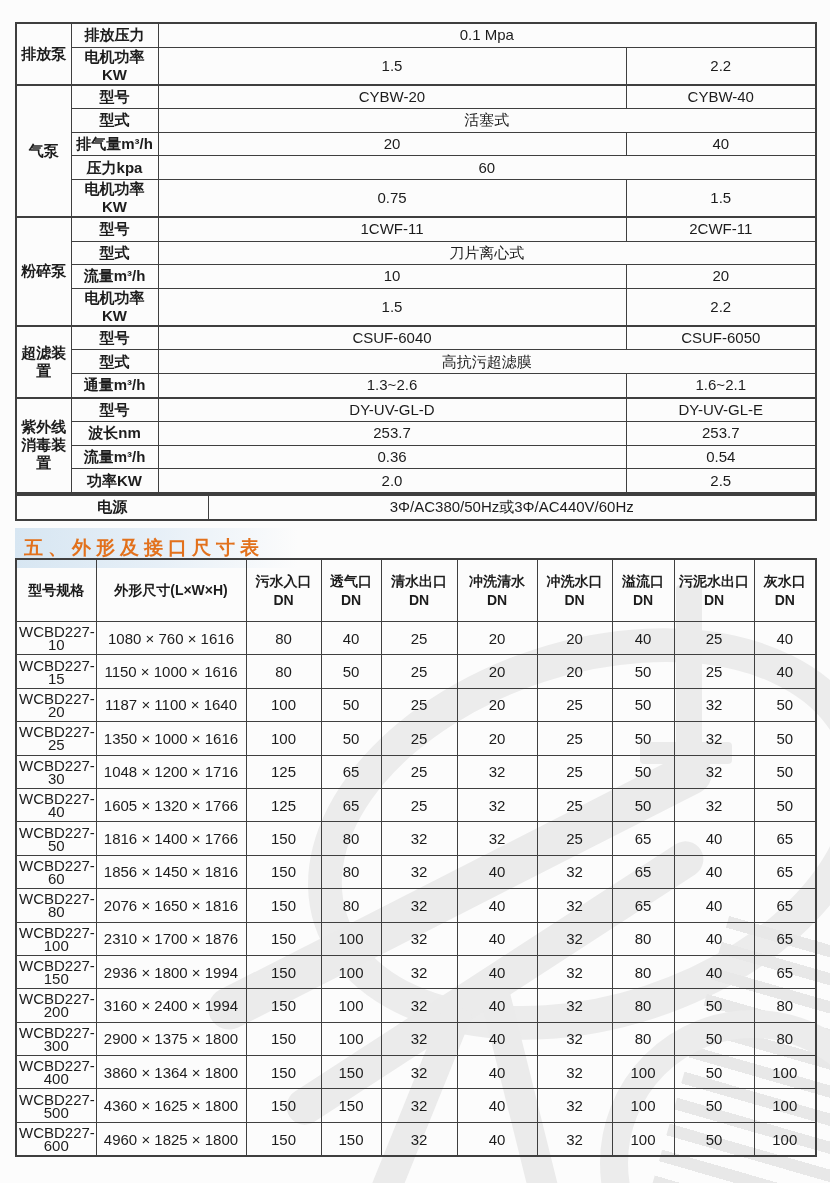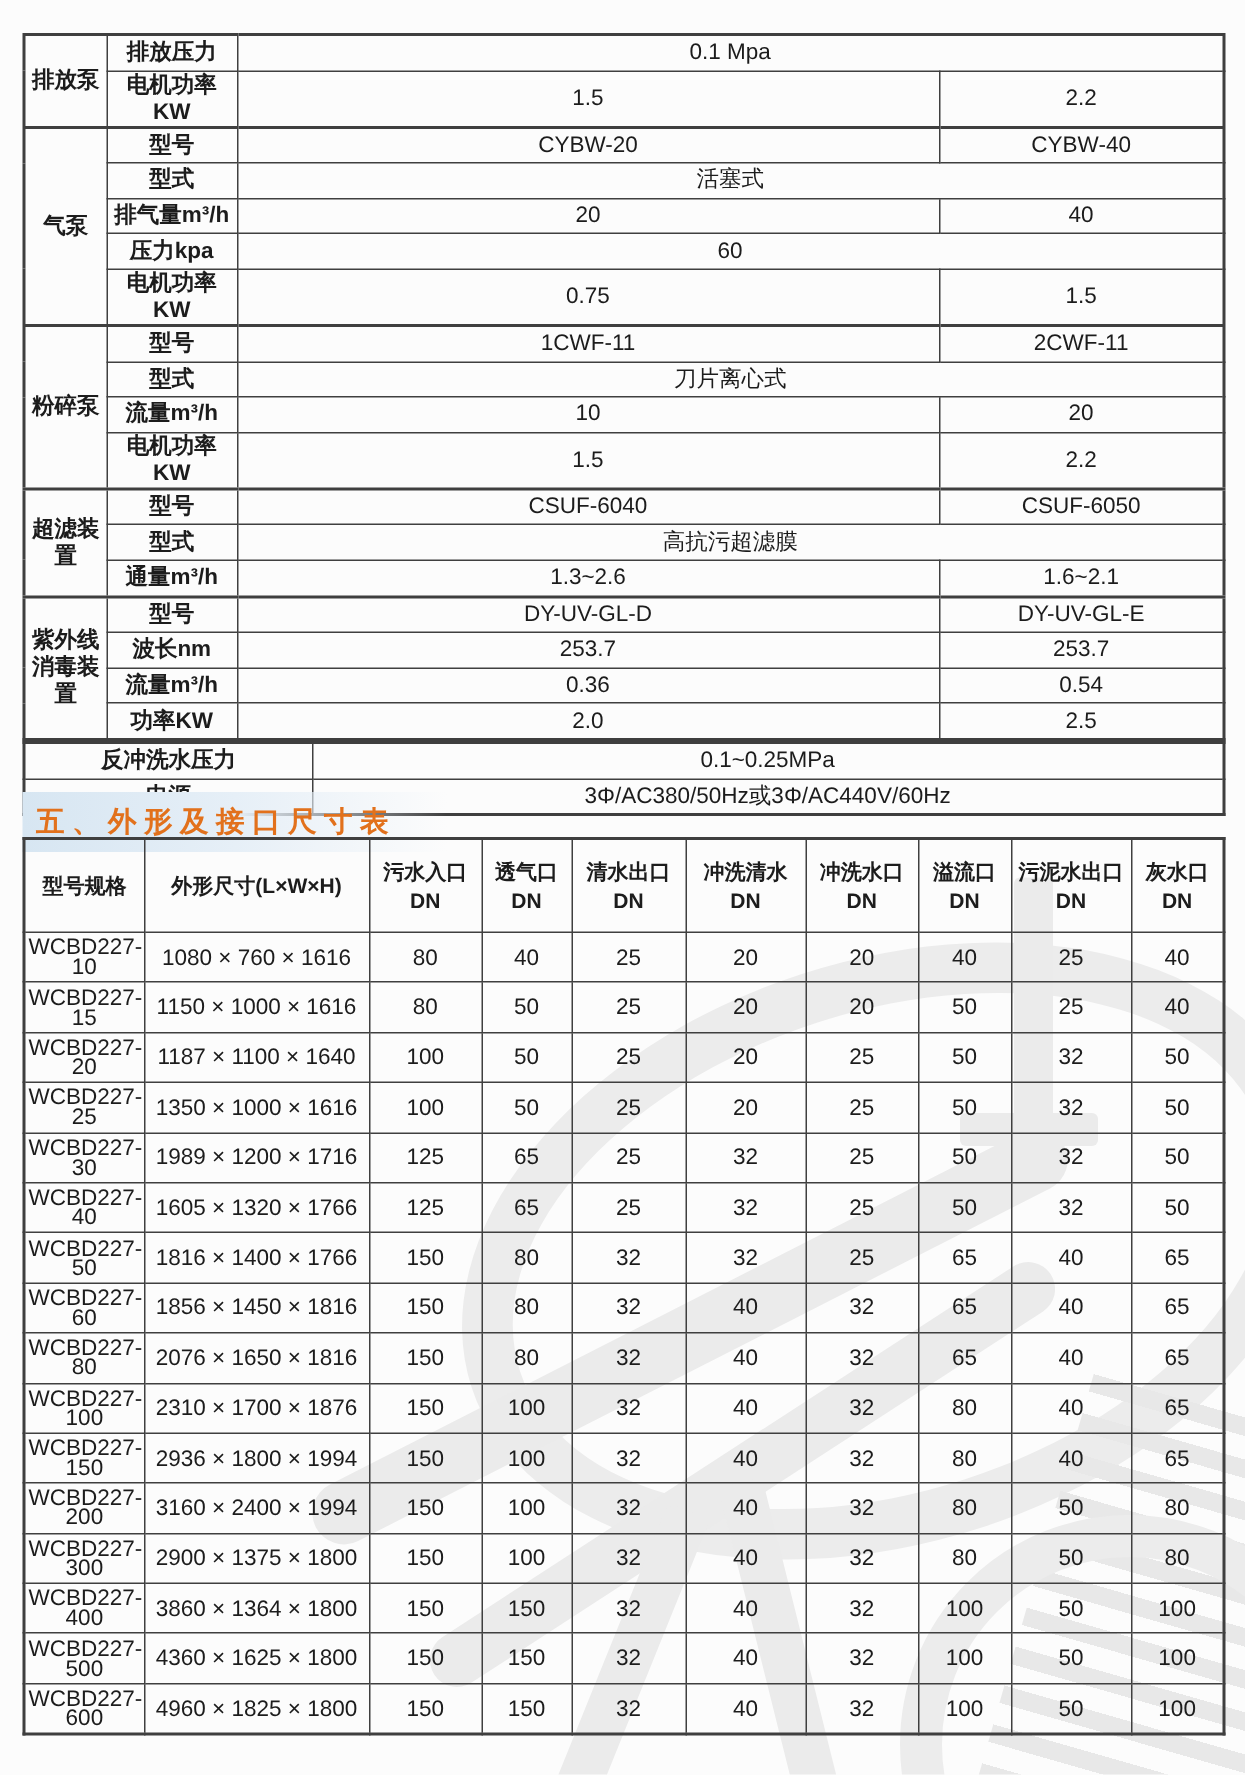--- a/index.html
+++ b/index.html
@@ -170,10 +170,6 @@
       </colgroup>
     <tbody id="spec-footer-body">
         <tr>
-          <td class="footer-label">反冲洗水压力</td>
-          <td class="value-cell">0.1~0.25MPa</td>
-        </tr>
-        <tr>
           <td class="footer-label">电源</td>
           <td class="value-cell">3Φ/AC380/50Hz或3Φ/AC440V/60Hz</td>
         </tr>

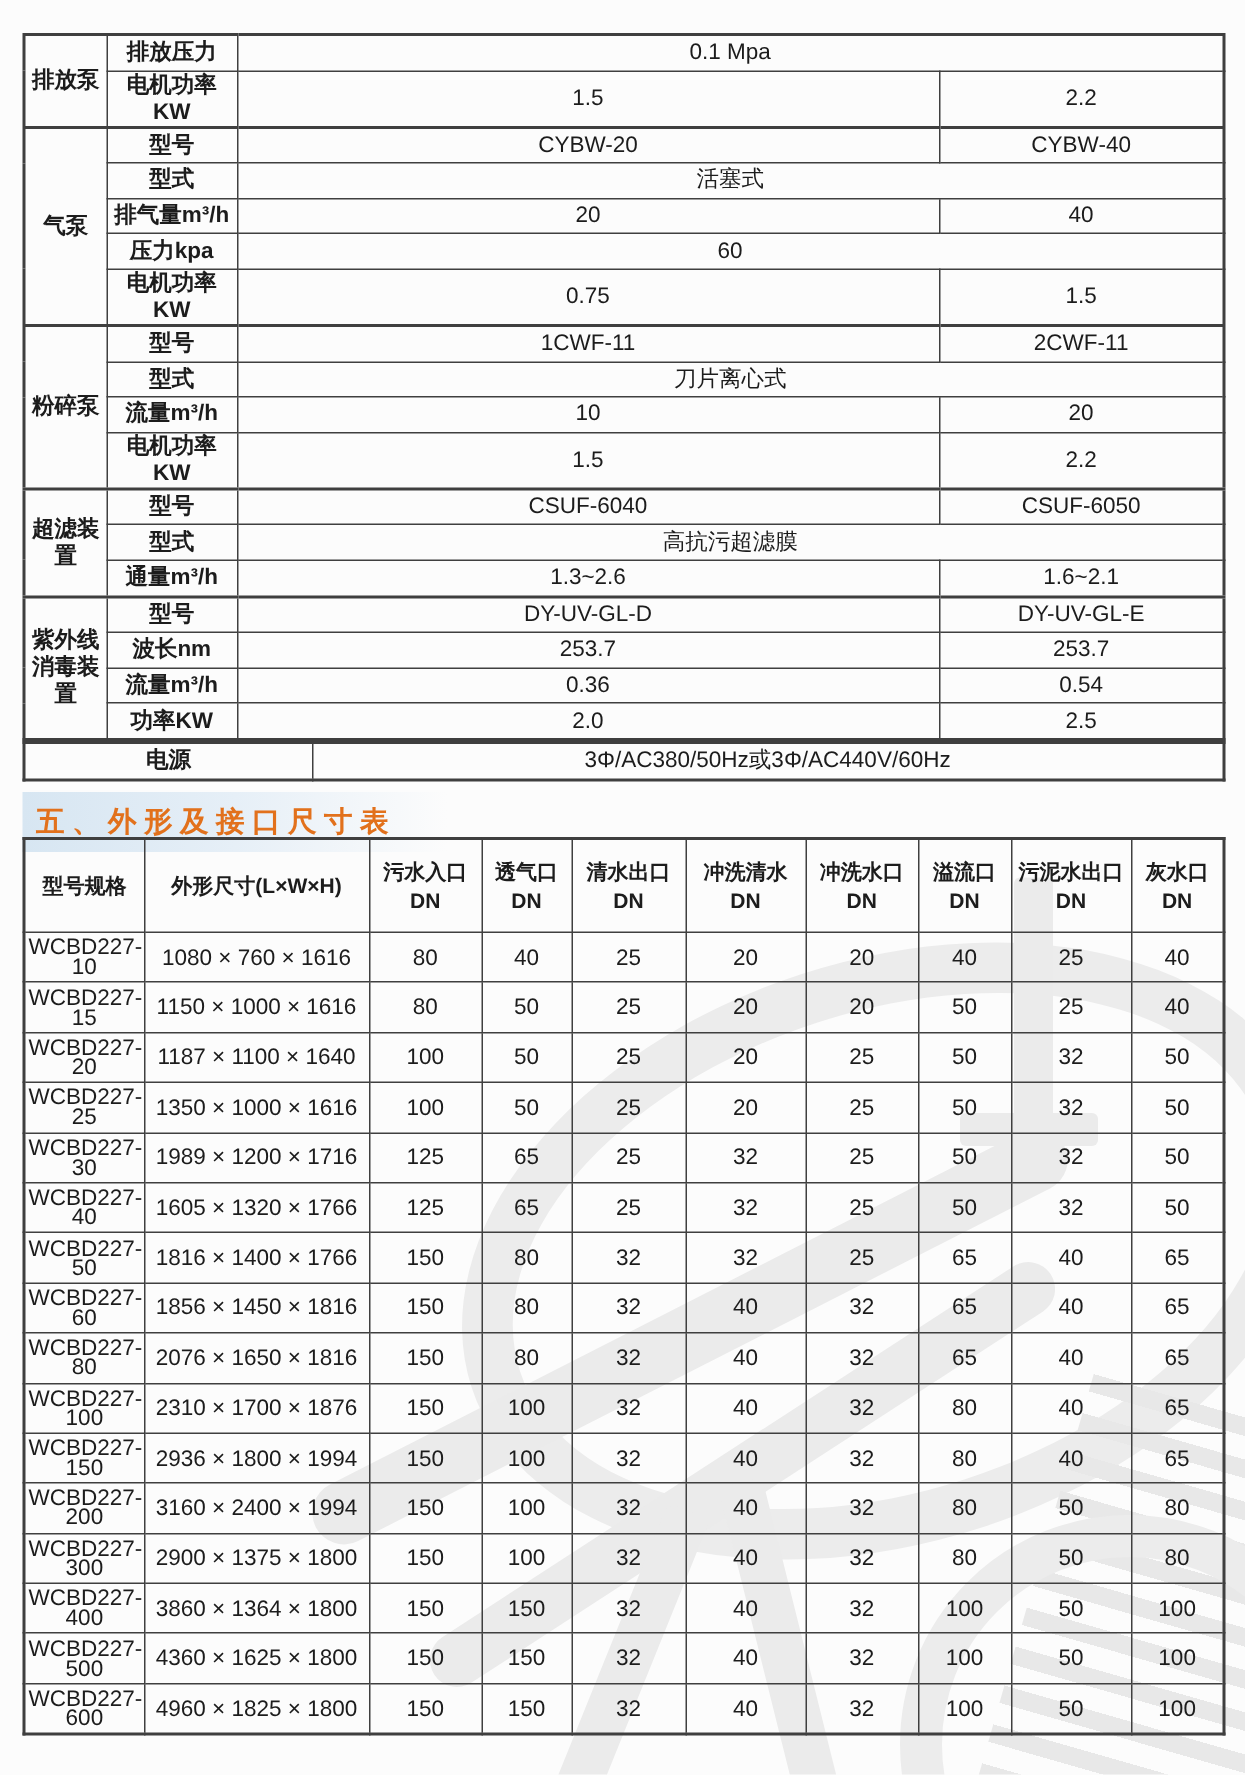--- a/index.html
+++ b/index.html
@@ -271,7 +271,7 @@
         <tr>
           <td class="model-cell">WCBD227-
 30</td>
-          <td class="dims-cell">1989 × 1200 × 1716</td>
+          <td class="dims-cell">1048 × 1200 × 1716</td>
           <td>125</td>
           <td>65</td>
           <td>25</td>

